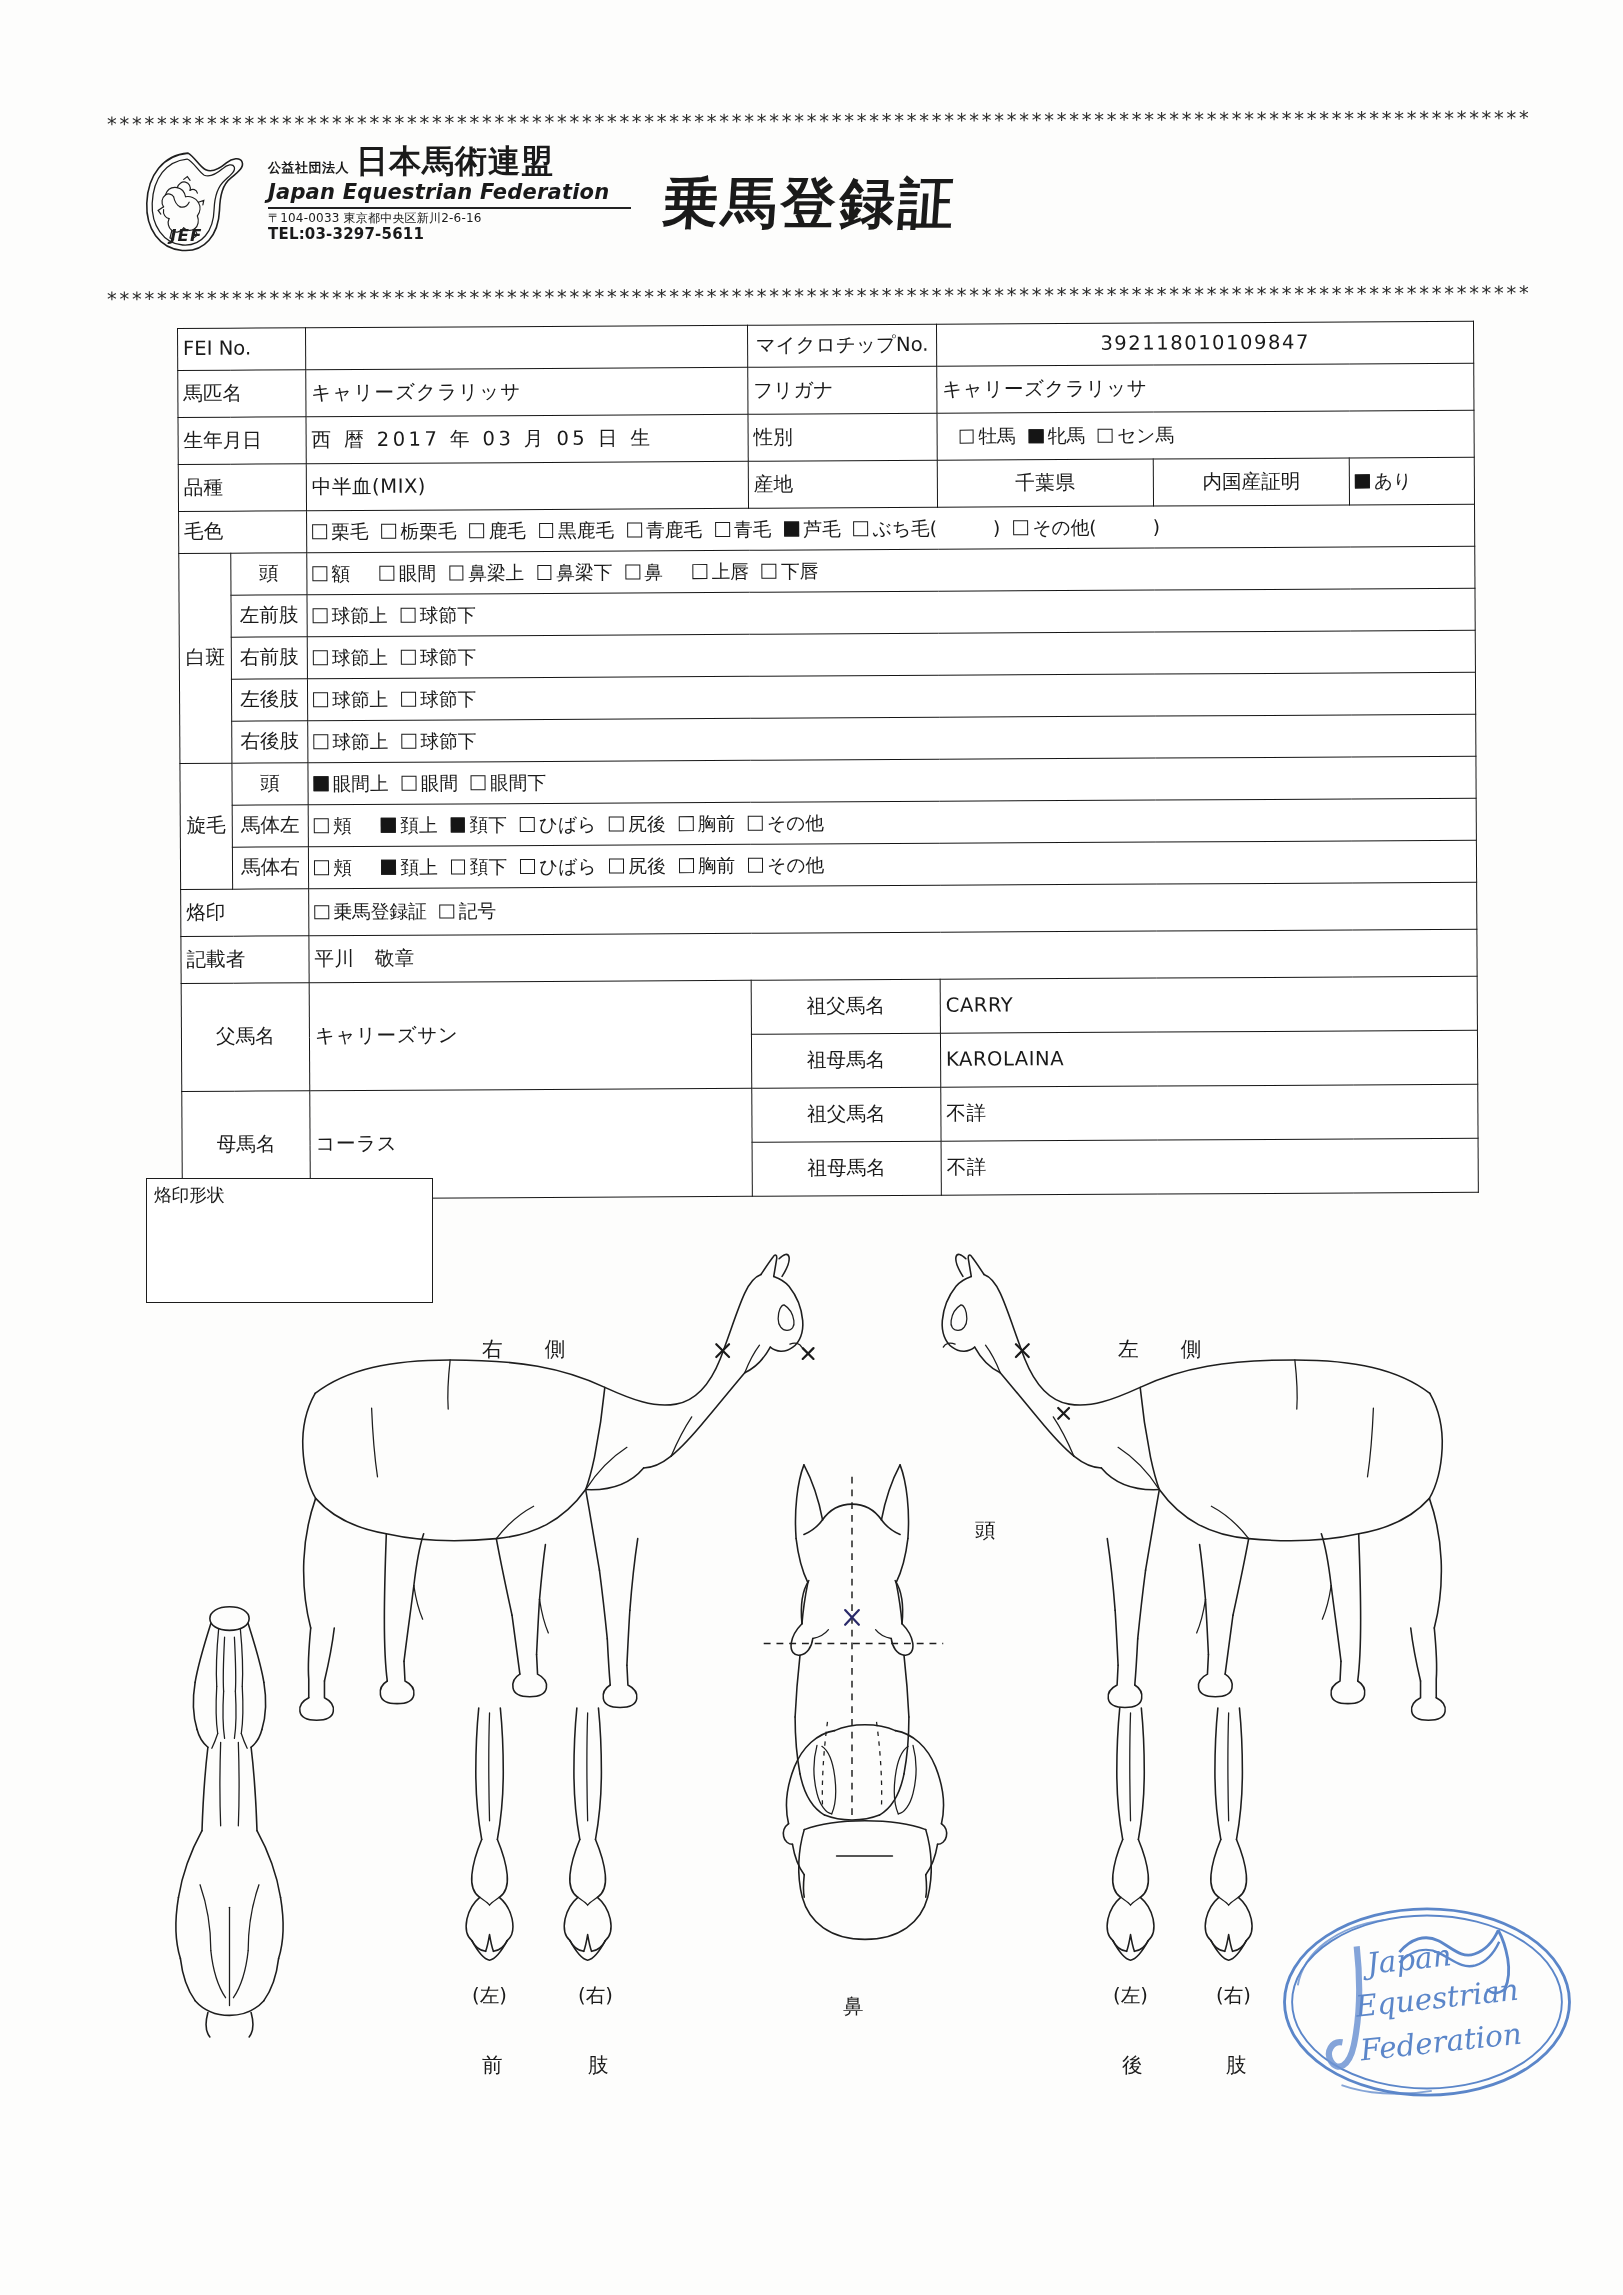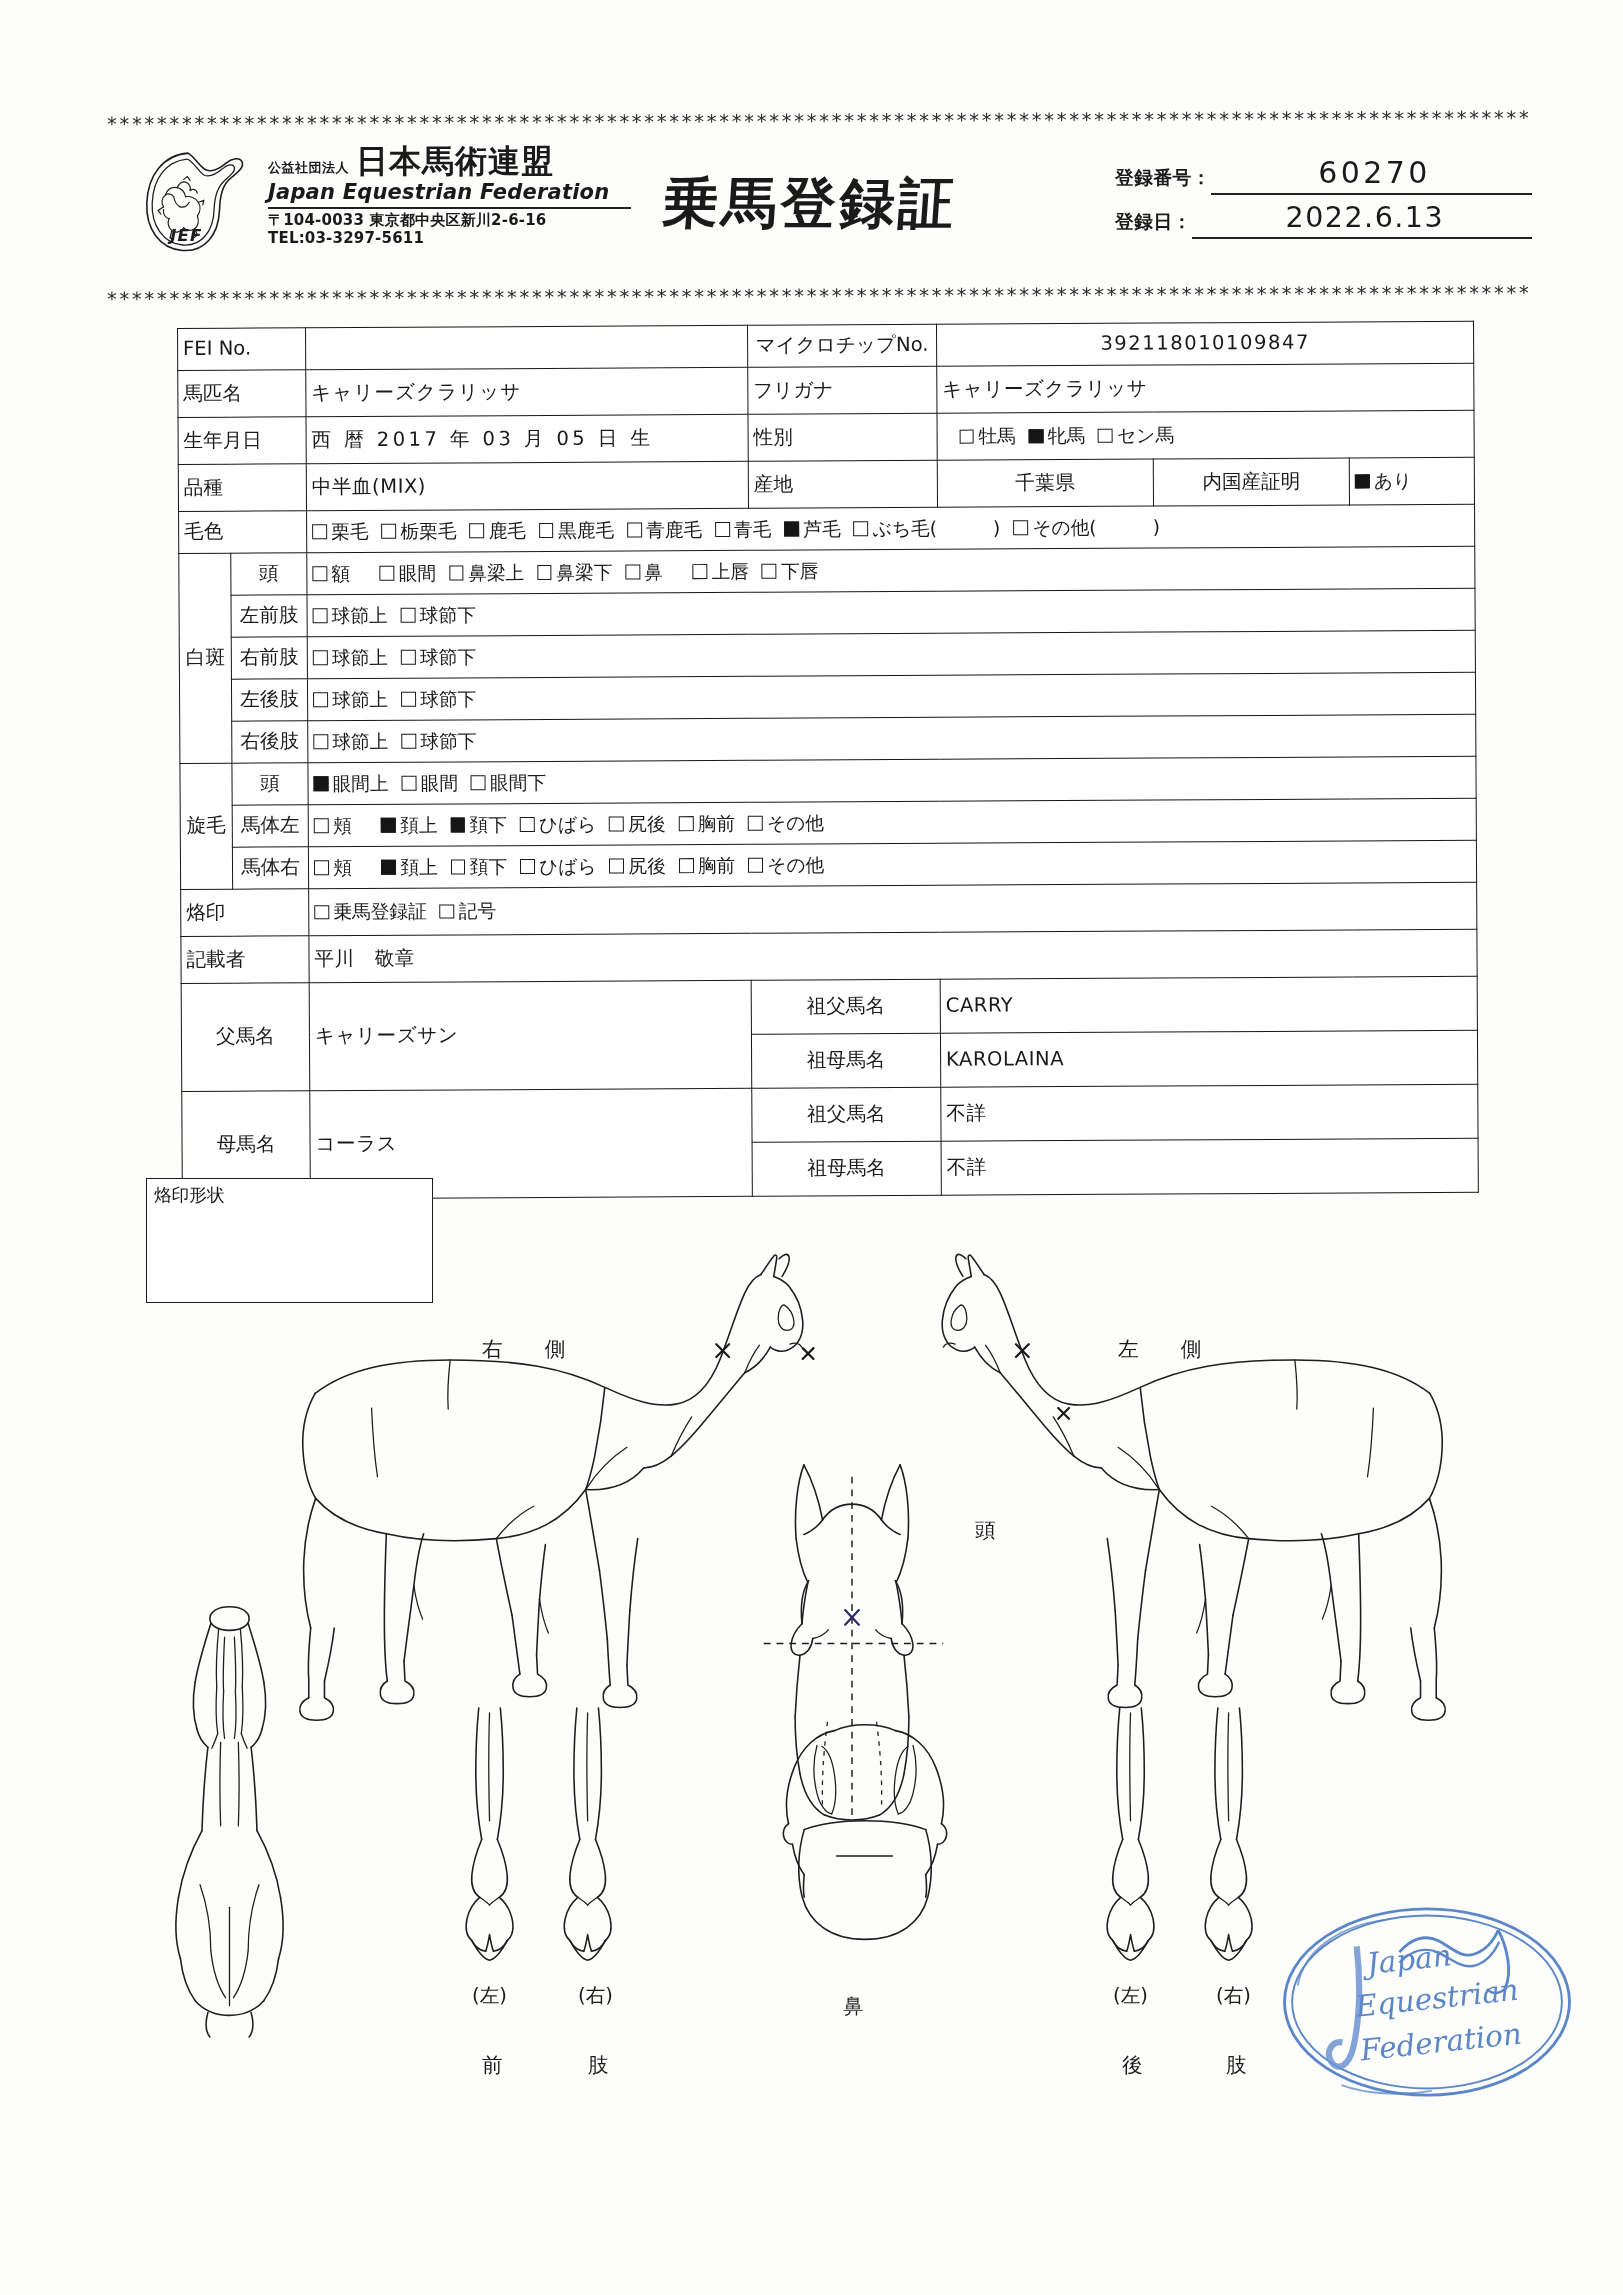--- a/index.html
+++ b/index.html
@@ -163,16 +163,6 @@
 
     <div class="doc-title">乗馬登録証</div>
 
-    <div class="reg-box">
-      <div class="reg-row">
-        <span class="reg-lab">登録番号：</span>
-        <span class="reg-val">60270</span>
-      </div>
-      <div class="reg-row">
-        <span class="reg-lab">登録日：</span>
-        <span class="reg-val date">2022.6.13</span>
-      </div>
-    </div>
   </div>
 
   <div class="ast-rule" id="ast-bottom">***********************************************************************************************************************</div>

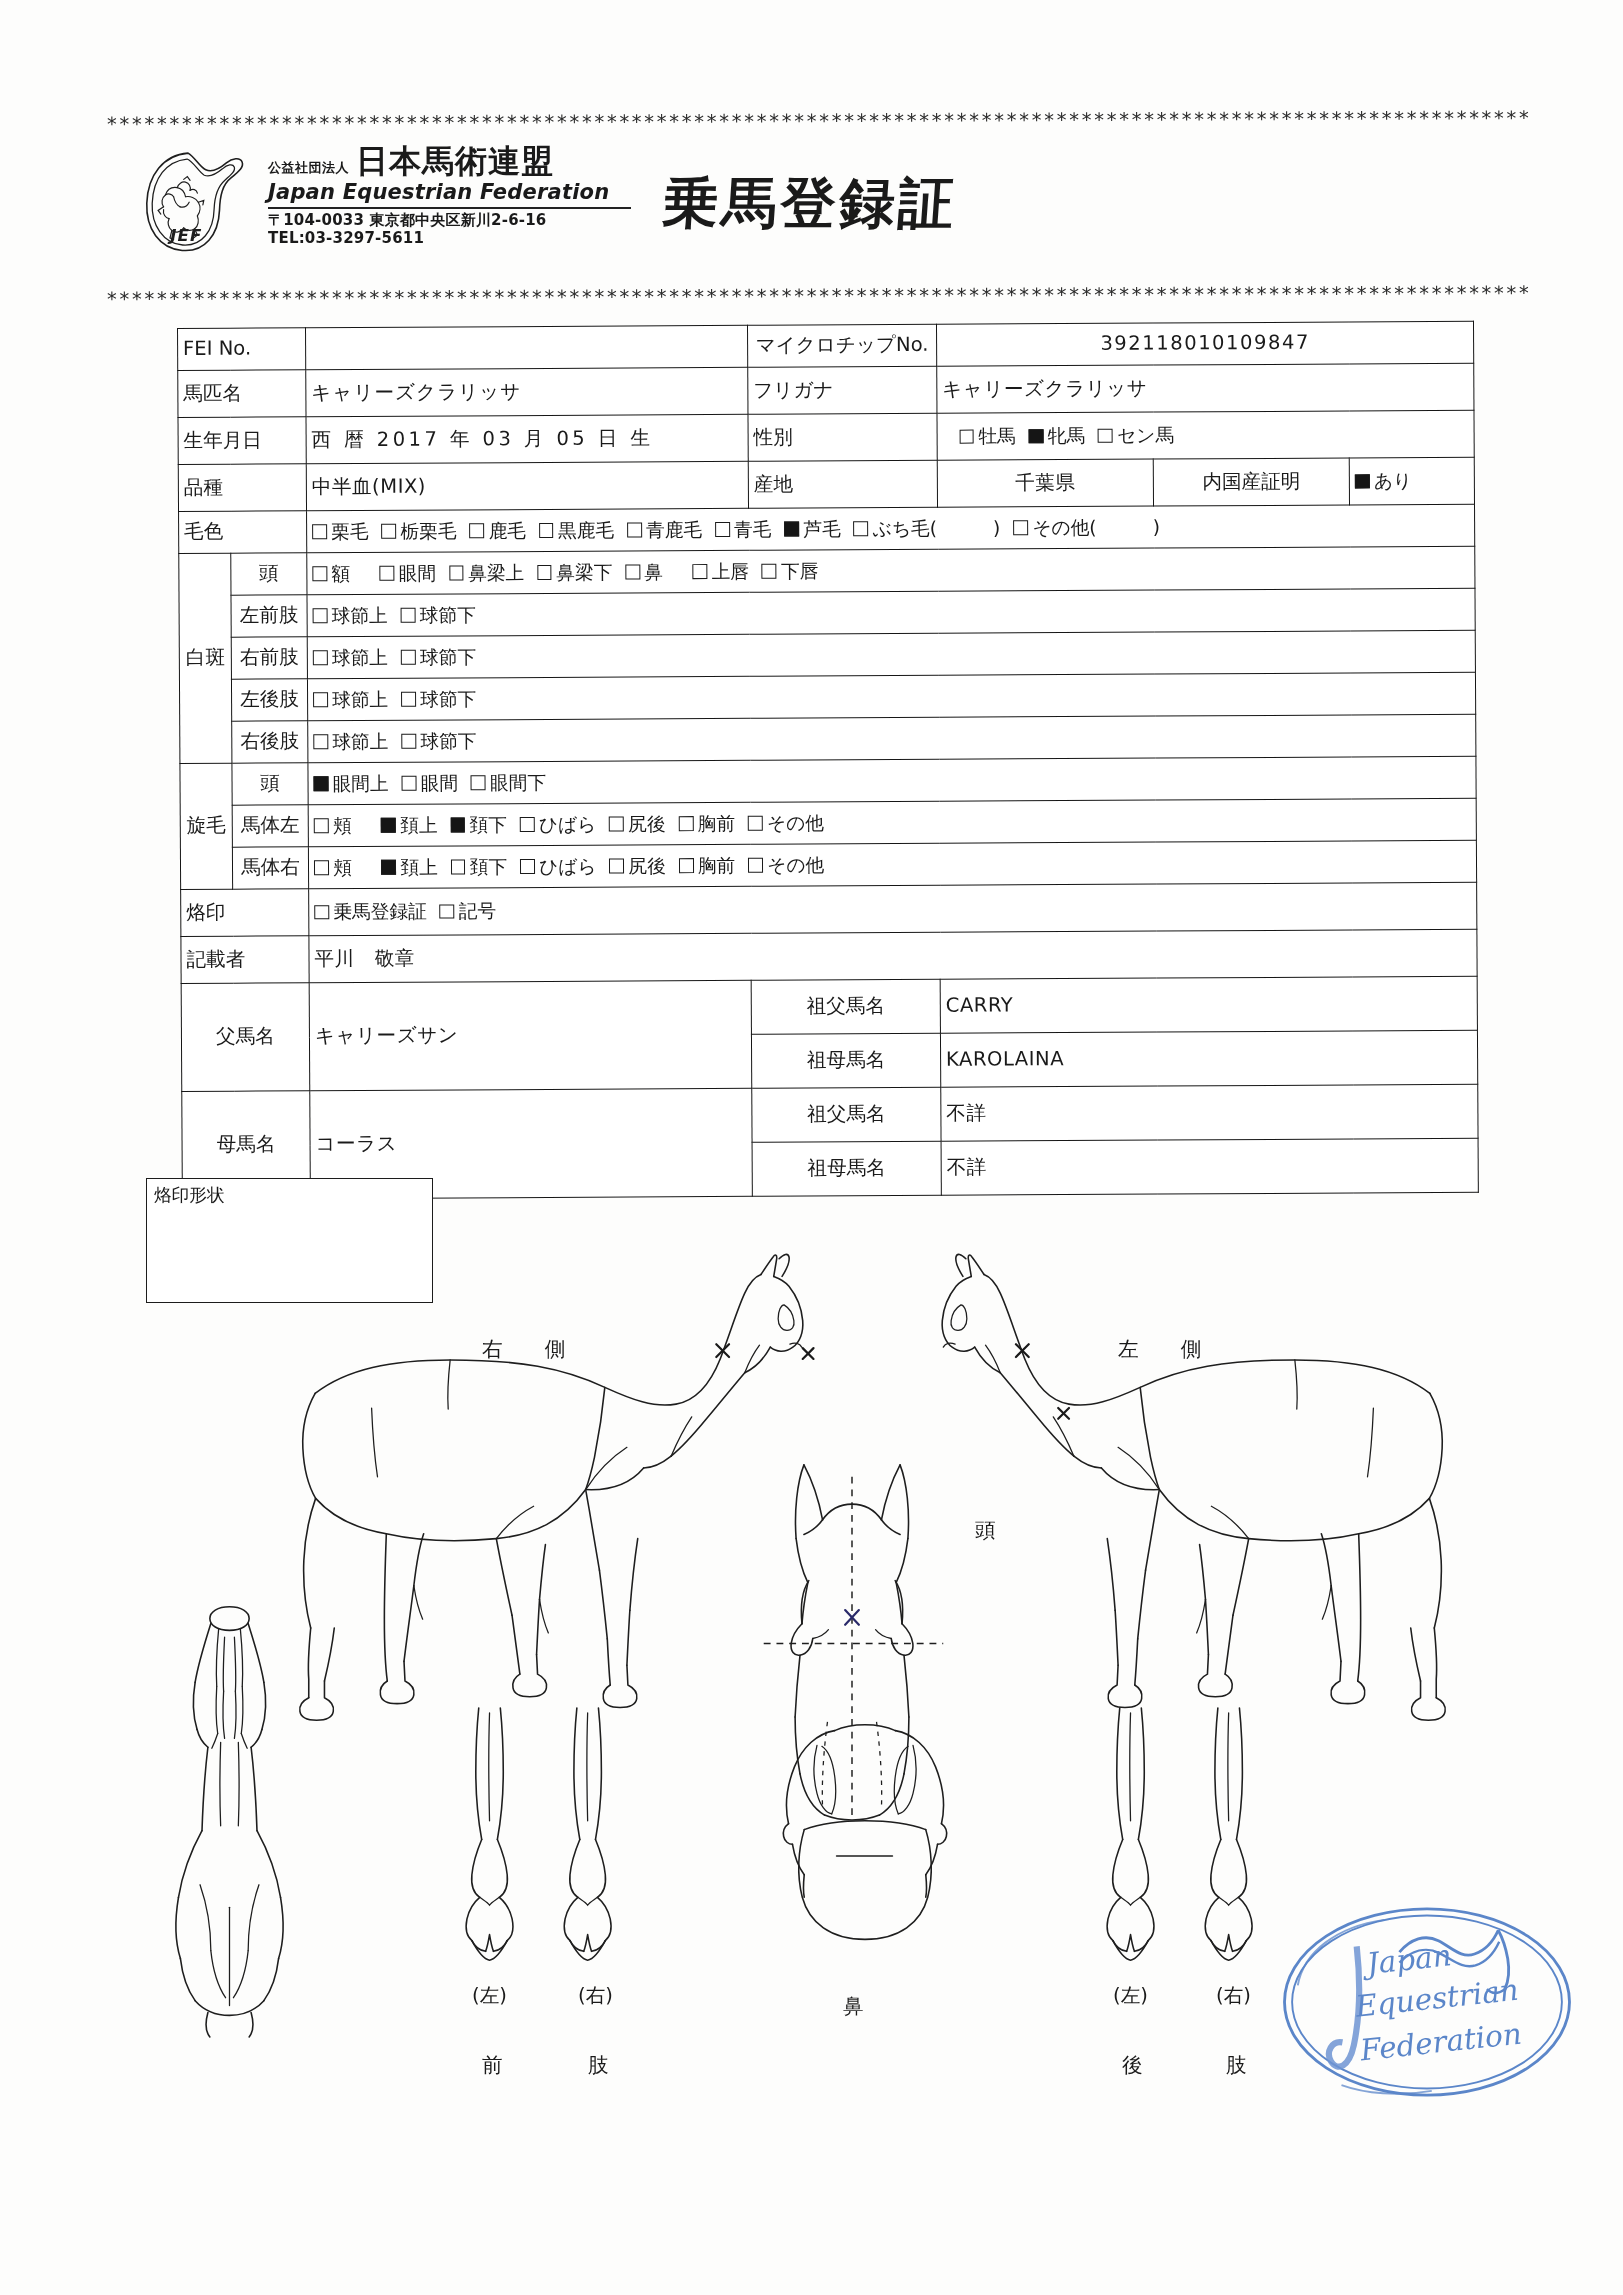--- a/index.html
+++ b/index.html
@@ -39,7 +39,7 @@
   .fed-en{font-size:21px;font-style:italic;font-weight:bold;letter-spacing:0.2px;margin-top:2.9px;
           font-family:"DejaVu Sans","Liberation Sans",sans-serif;}
   .fed-hr{border:0;border-top:2px solid #222;margin:2.9px 0 2px 0;width:363px;}
-  .fed-addr{font-size:15px;font-weight:bold;letter-spacing:0.2px;line-height:1.22;}
+  .fed-addr{font-size:12px;font-weight:normal;letter-spacing:0.2px;line-height:1.22;}
   .fed-tel{font-size:15px;font-weight:bold;letter-spacing:0.2px;line-height:1.22;}
 
   .doc-title{

